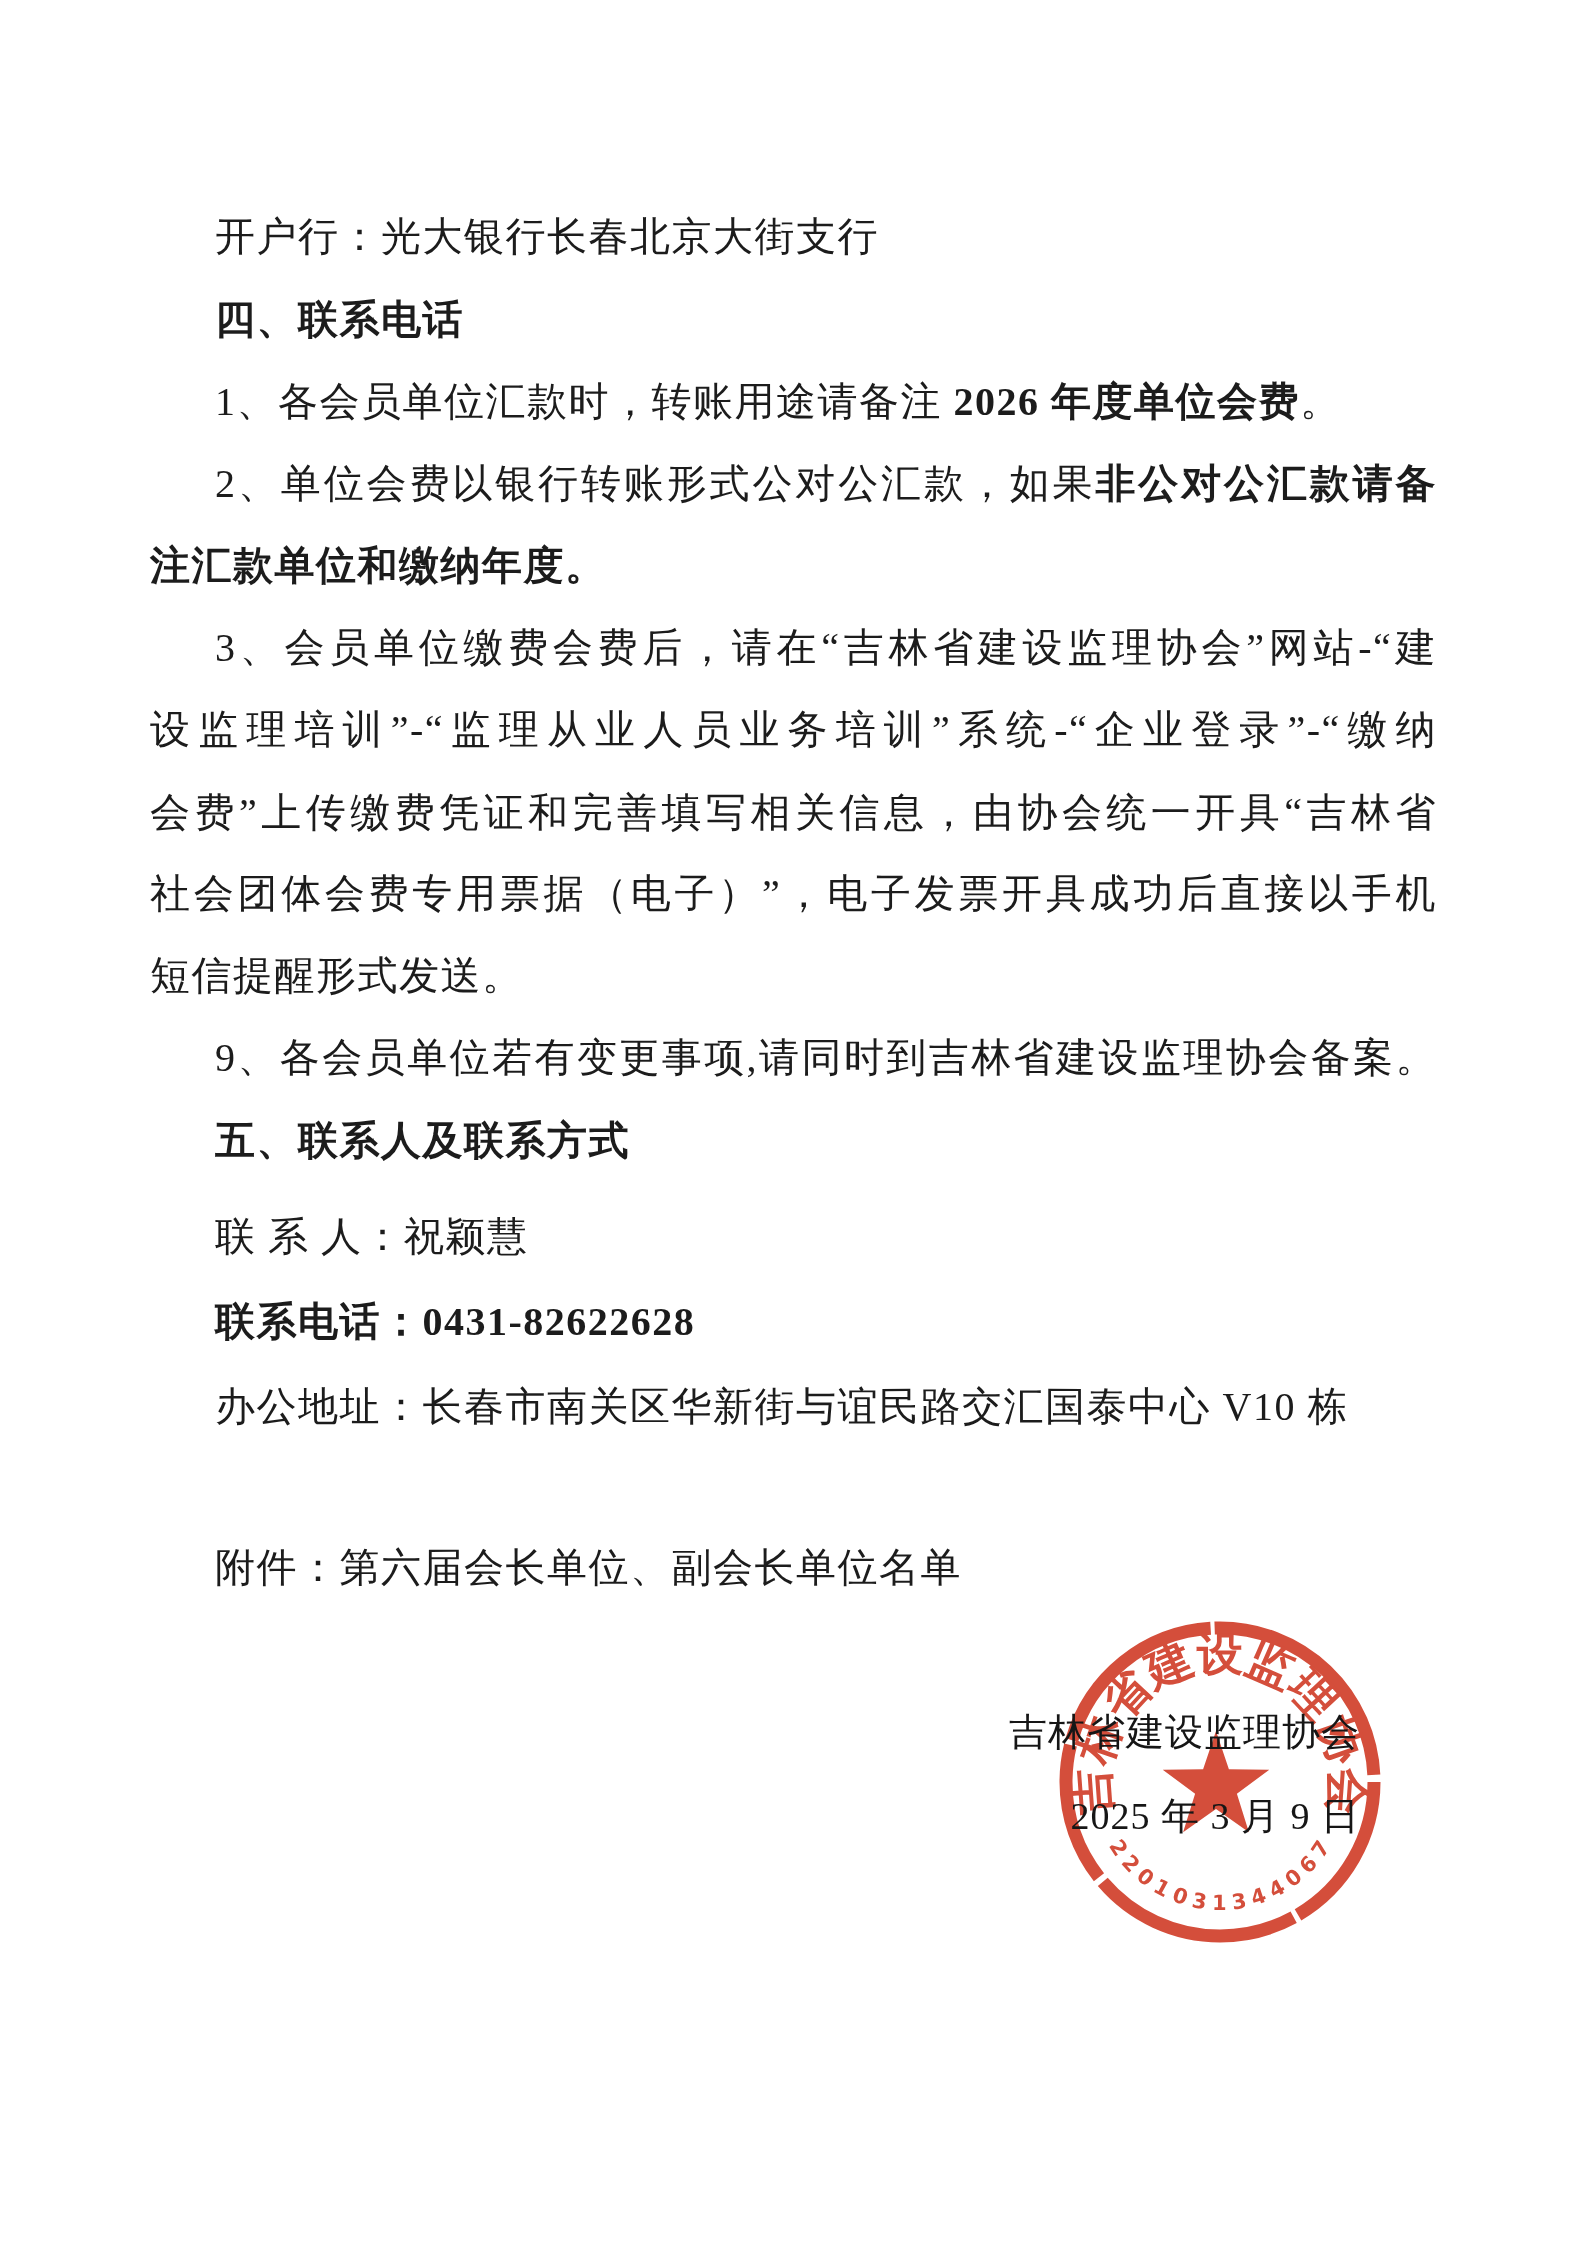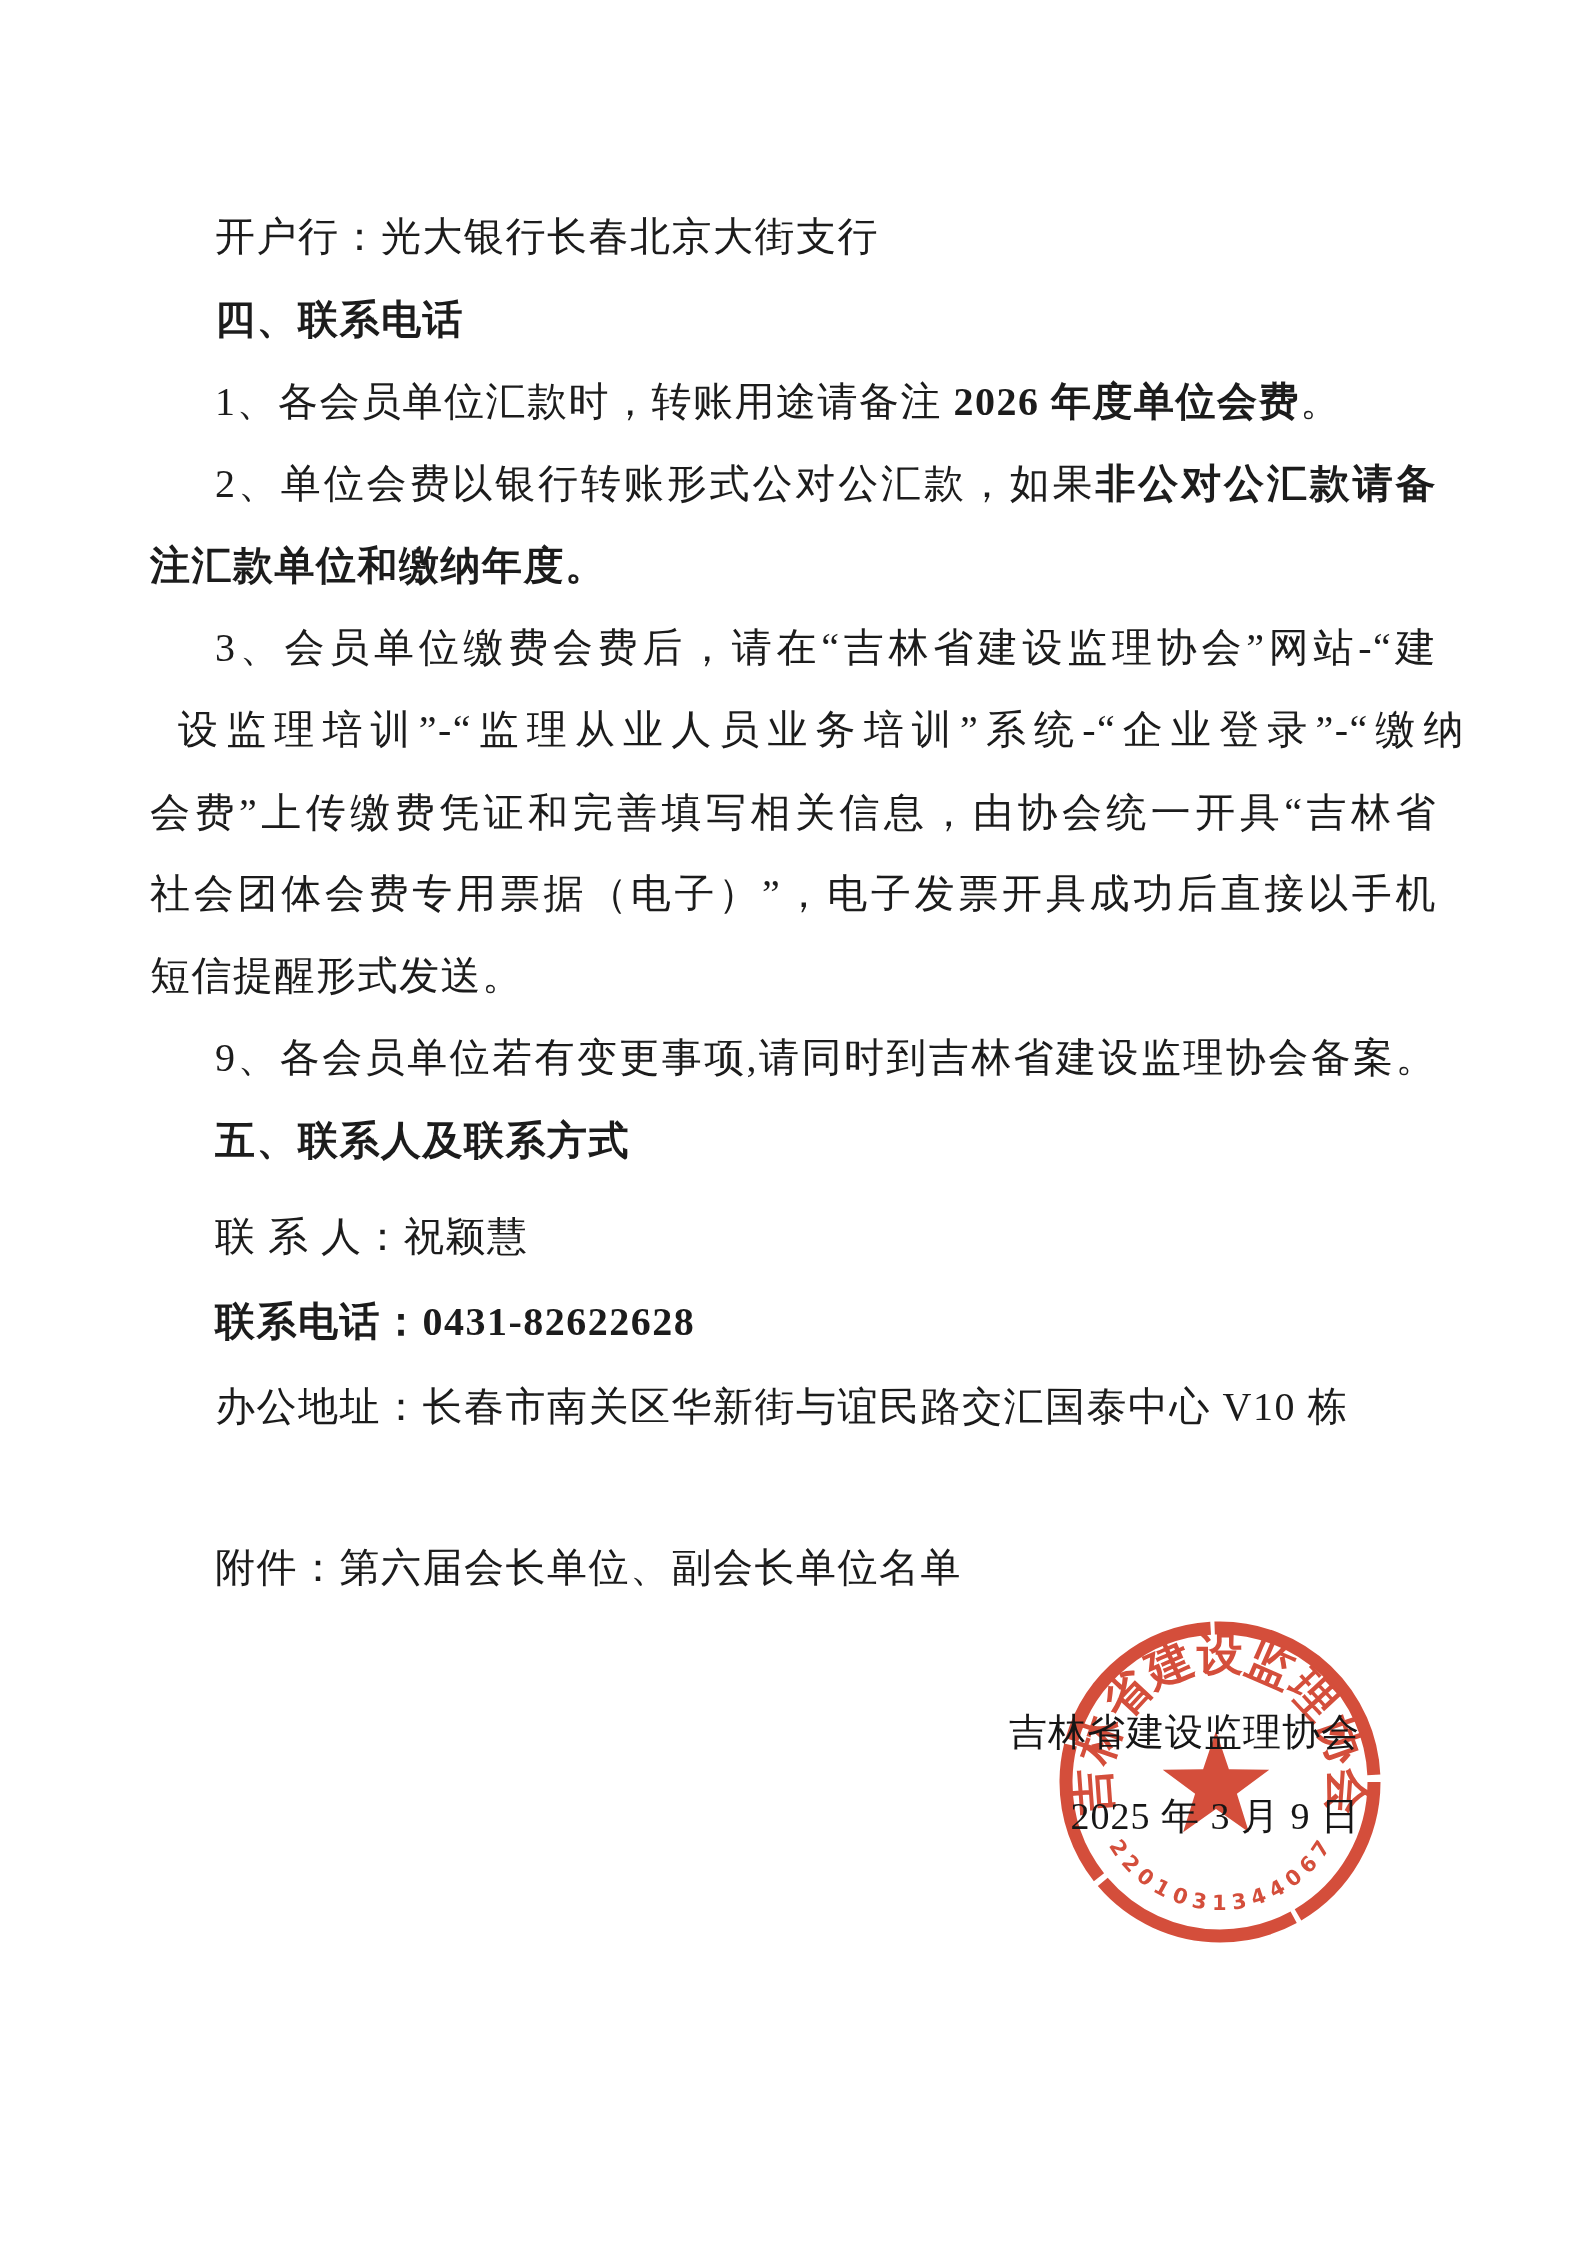--- a/index.html
+++ b/index.html
@@ -55,7 +55,7 @@
       <div class="line j" style="top: 456px; left: 215px; width: 1222px;"><span>2、单位会费以银行转账形式公对公汇款，如果</span><span class="bold">非公对公汇款请备</span></div>
       <div class="line" style="top: 538px; left: 150px;"><span class="bold">注汇款单位和缴纳年度。</span></div>
       <div class="line j" style="top: 620px; left: 215px; width: 1222px;"><span>3、会员单位缴费会费后，请在“吉林省建设监理协会”网站-“建</span></div>
-      <div class="line j" style="top: 702px; left: 150px; width: 1287px; margin-left: 28px;"><span>设监理培训”-“监理从业人员业务培训”系统-“企业登录”-“缴纳</span></div>
+      <div class="line j" style="top: 702px; left: 150px; width: 1287px;"><span>设监理培训”-“监理从业人员业务培训”系统-“企业登录”-“缴纳</span></div>
       <div class="line j" style="top: 785px; left: 150px; width: 1287px;"><span>会费”上传缴费凭证和完善填写相关信息，由协会统一开具“吉林省</span></div>
       <div class="line j" style="top: 866px; left: 150px; width: 1287px;"><span>社会团体会费专用票据（电子）”，电子发票开具成功后直接以手机</span></div>
       <div class="line" style="top: 948px; left: 150px;"><span>短信提醒形式发送。</span></div>

